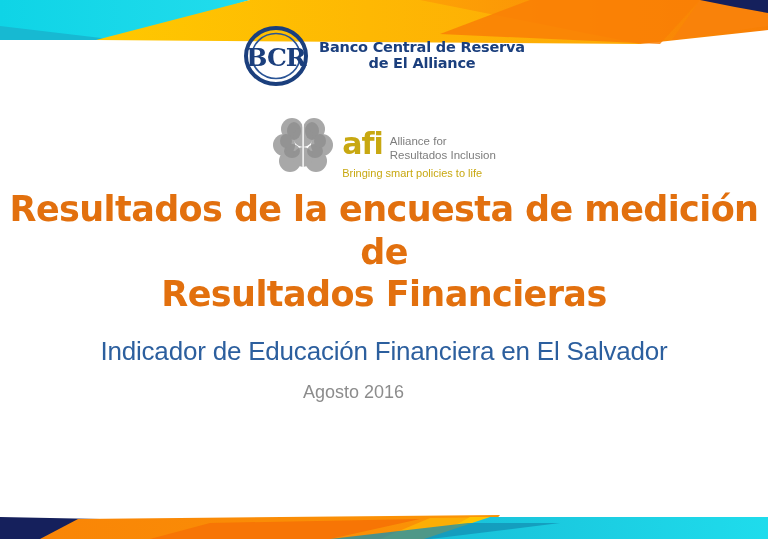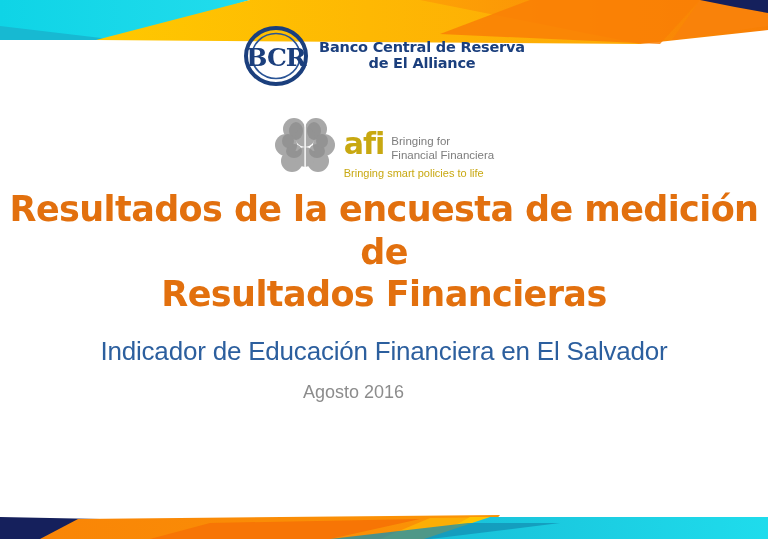--- a/index.html
+++ b/index.html
@@ -211,7 +211,7 @@
         <div id="afi-top-line">
           <div id="afi-word">afi</div>
           <div id="afi-sub">
-            <span>Bringing for</span>
+            <span>Alliance for</span>
             <span>Financial Financiera</span>
           </div>
         </div>

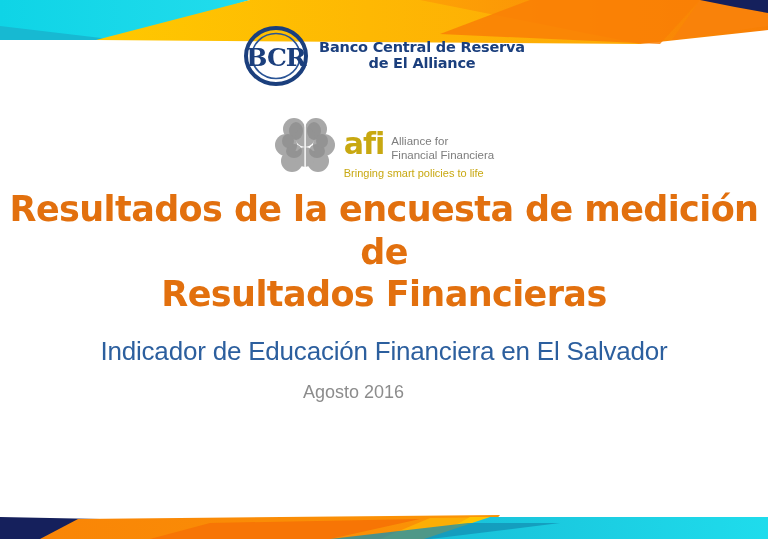--- a/index.html
+++ b/index.html
@@ -212,7 +212,7 @@
           <div id="afi-word">afi</div>
           <div id="afi-sub">
             <span>Alliance for</span>
-            <span>Financial Financiera</span>
+            <span>Resultados Inclusion</span>
           </div>
         </div>
         <div id="afi-tagline">Bringing smart policies to life</div>

